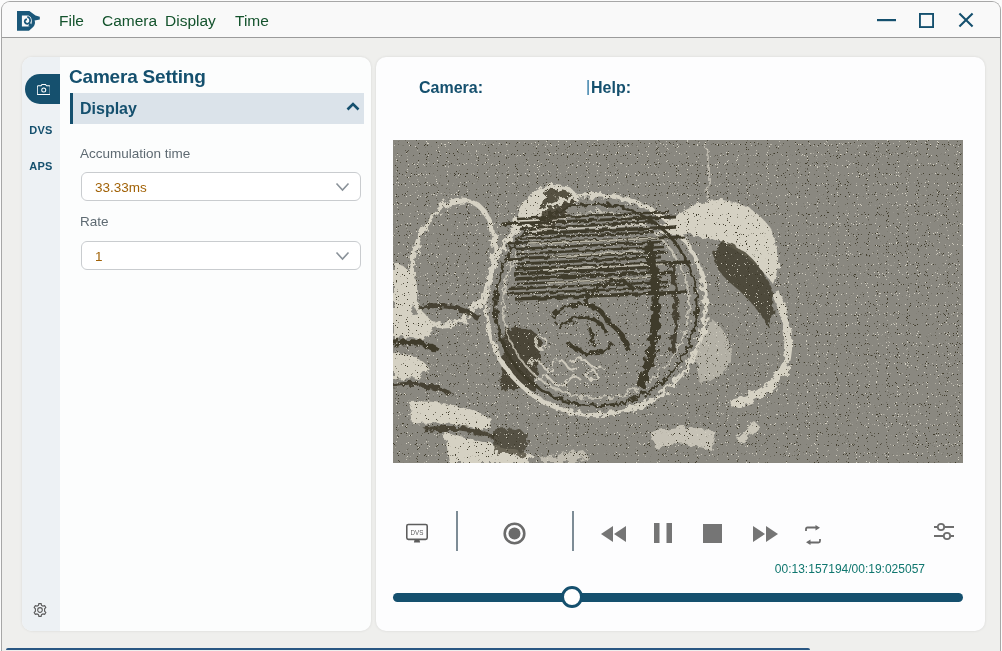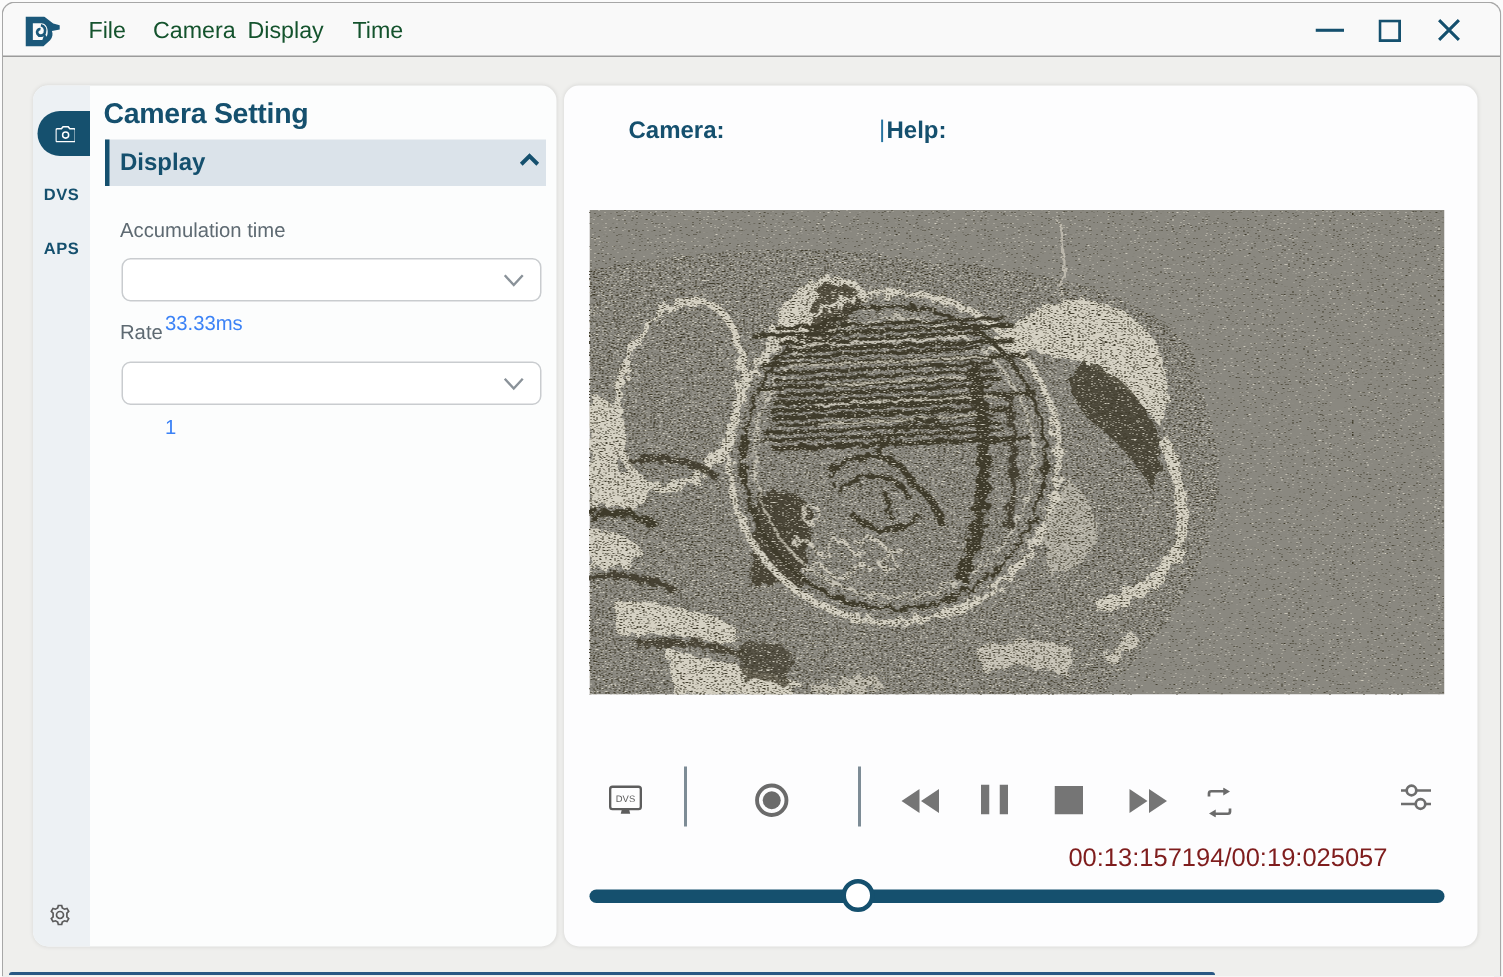--- a/index.html
+++ b/index.html
@@ -33,7 +33,7 @@
   .flabel { position:absolute; left:58px; font-size:13.5px; color:#5e6a72; }
   .select { position:absolute; left:59px; width:280px; height:29px;
     border:1px solid #c9cccf; border-radius:6px; background:#fff; }
-  .select span { position:absolute; left:28px; top:7px; font-size:13.5px; color:#3b82f6;margin-top:28px; }
+  .select span { position:absolute; left:13px; top:7px; font-size:13.5px; color:#a16207; }
   .selchev { position:absolute; right:10px; top:9px; }
   .hdrlabel { font-size:16px; font-weight:bold; color:#15506e; position:absolute; }
   .sep { position:absolute; width:1.5px; height:40px; background:#7d8c96; top:454px; }

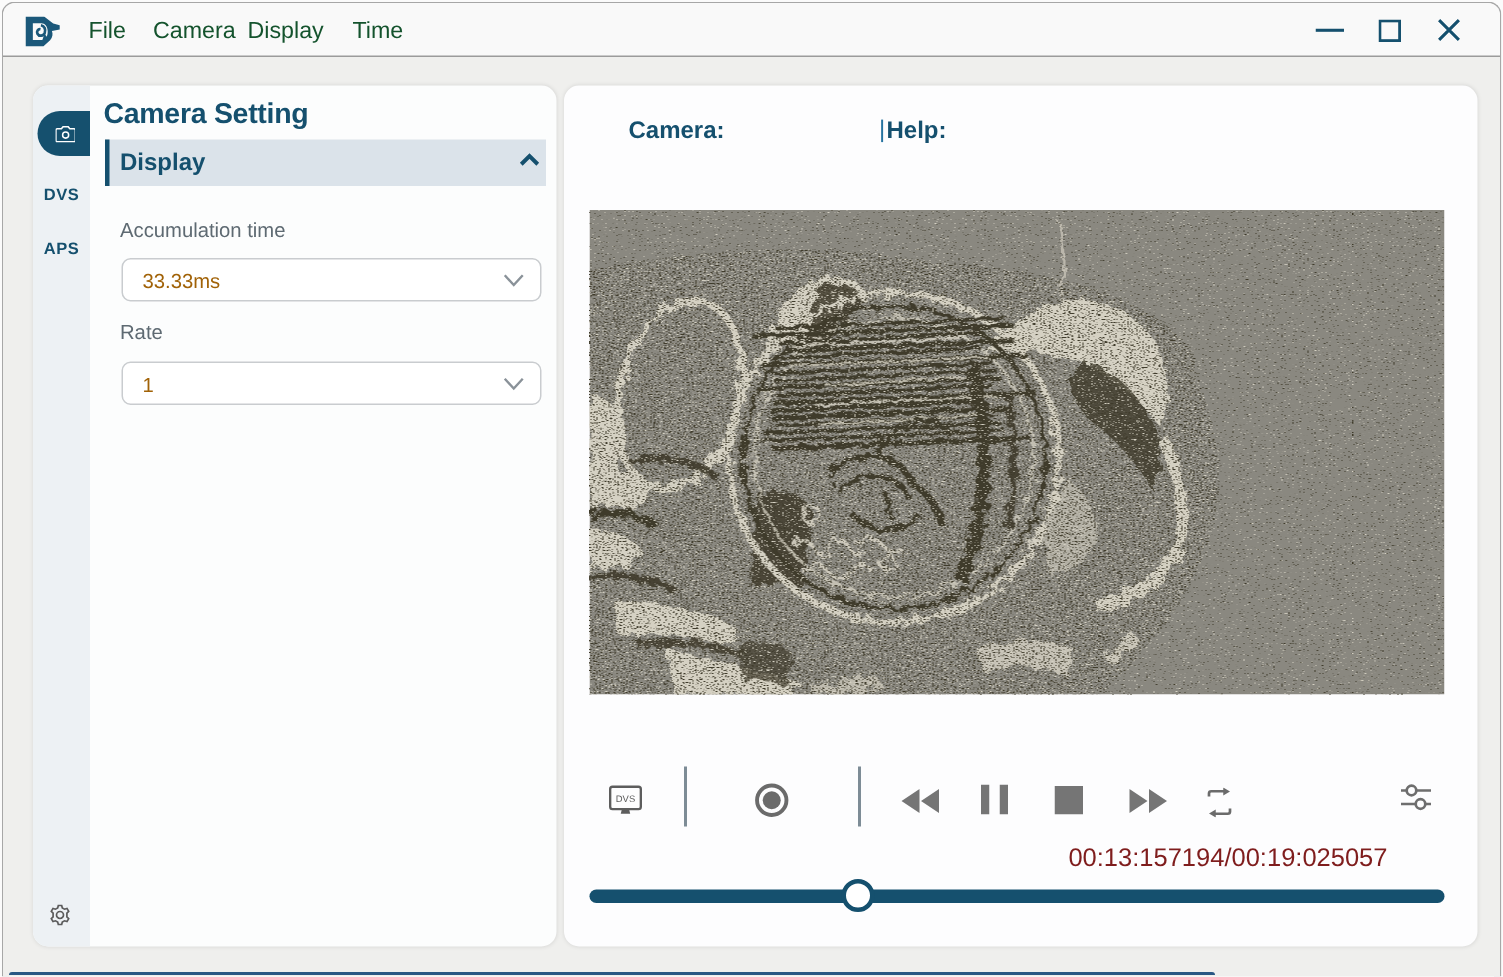--- a/index.html
+++ b/index.html
@@ -38,7 +38,7 @@
   .hdrlabel { font-size:16px; font-weight:bold; color:#15506e; position:absolute; }
   .sep { position:absolute; width:1.5px; height:40px; background:#7d8c96; top:454px; }
   .ctl { position:absolute; }
-  .timestamp { position:absolute; right:60px; top:505px; font-size:17px; color:#7f1d1d; }
+  .timestamp { position:absolute; right:60px; top:505px; font-size:12px; color:#0f766e; }
   .track { position:absolute; left:17px; top:536px; width:570px; height:9px;
     background:#15506e; border-radius:5px; }
   .knob { position:absolute; left:168px; top:-7px; width:22px; height:22px;

